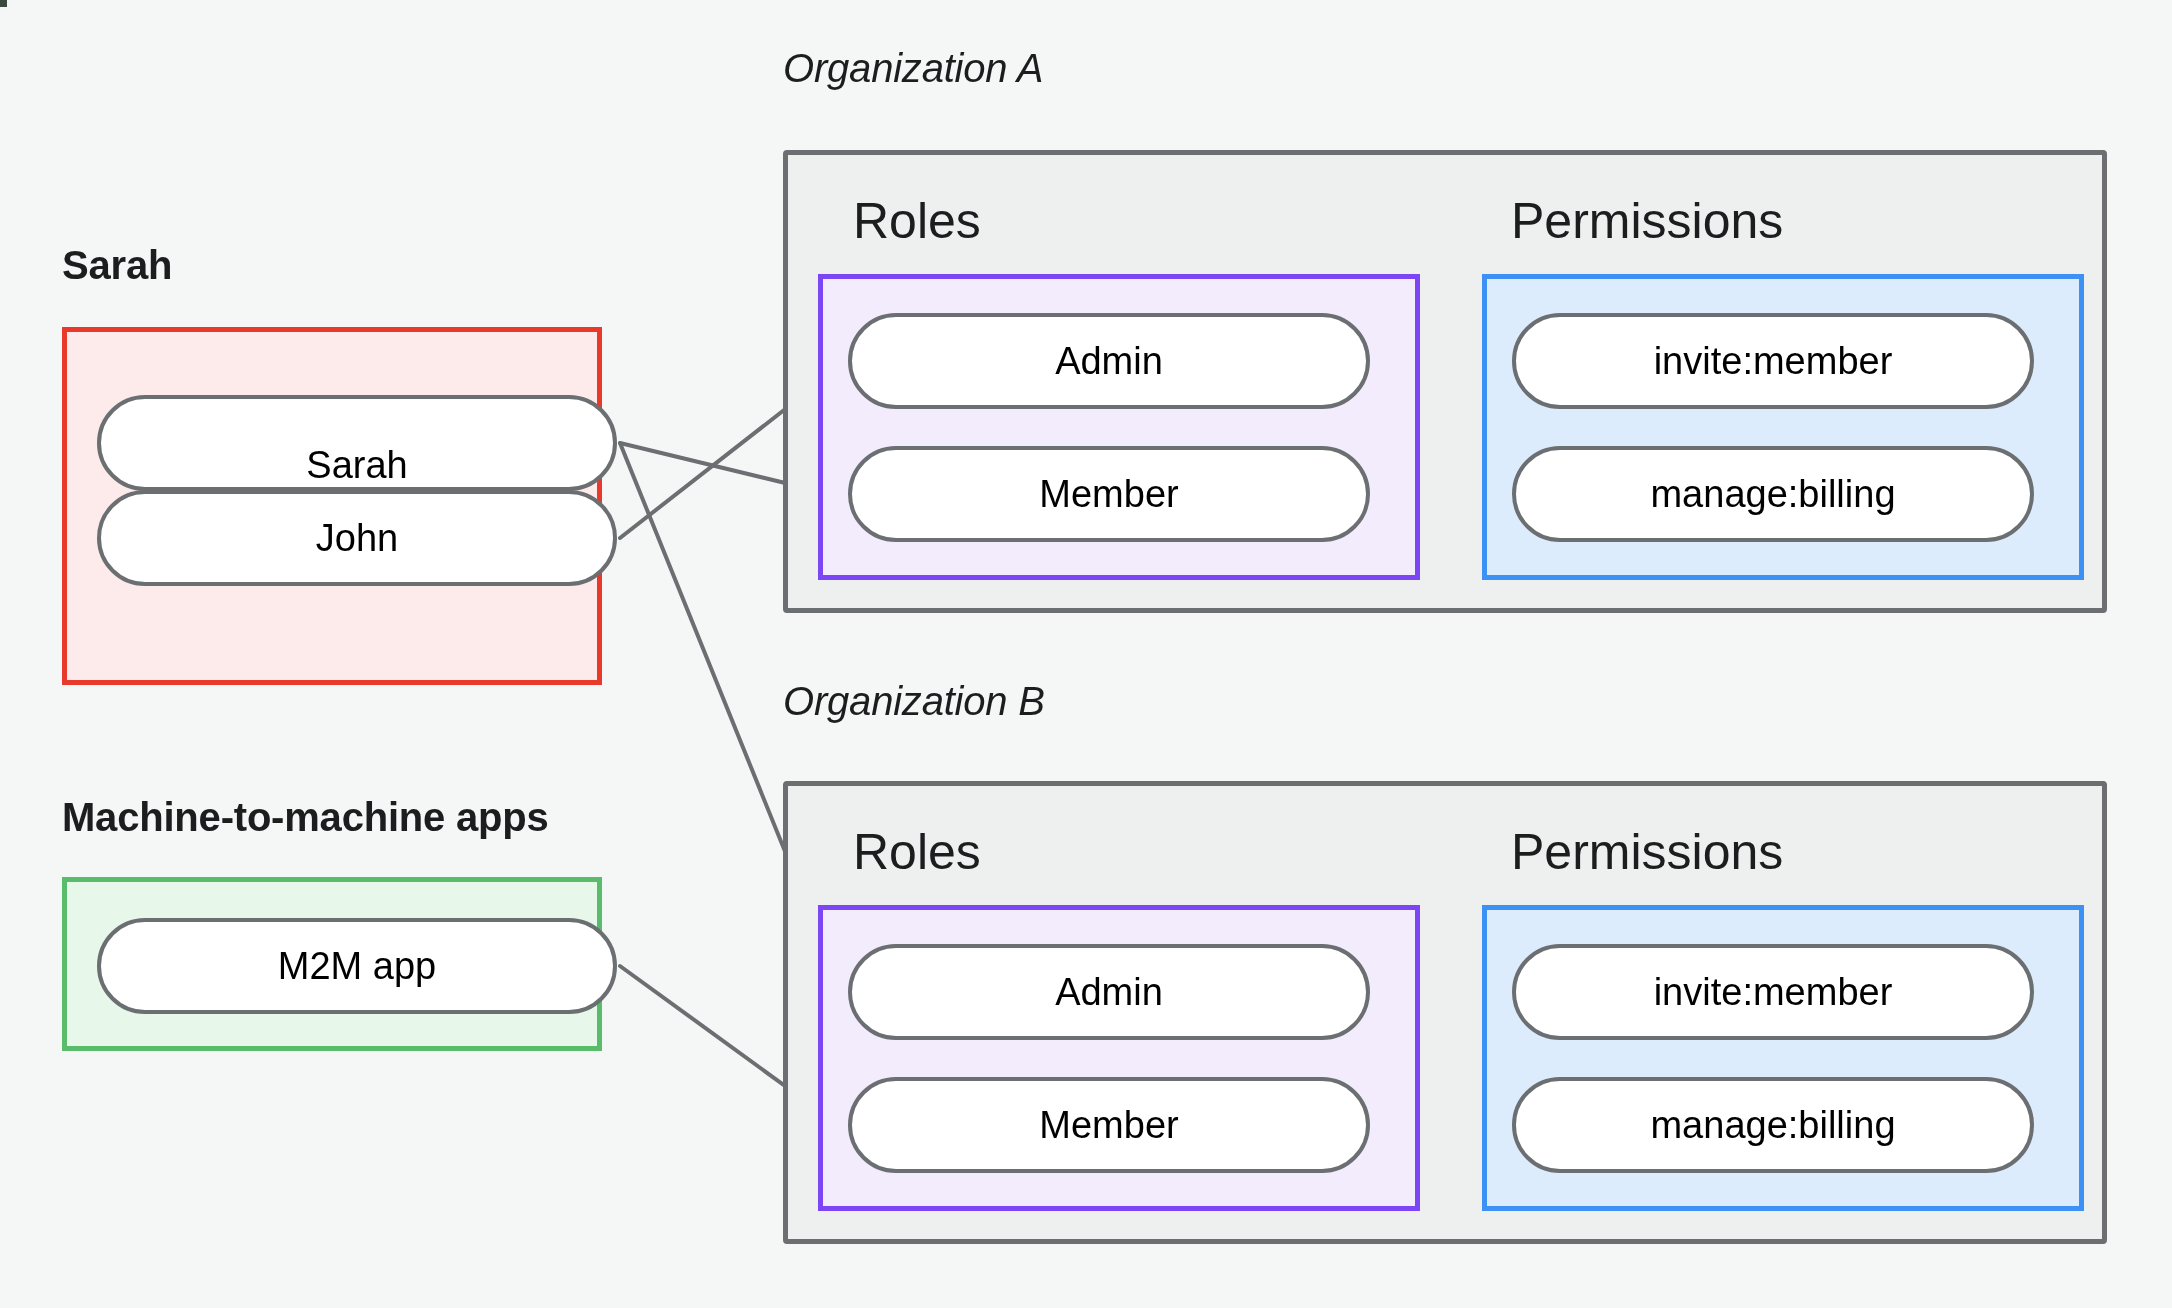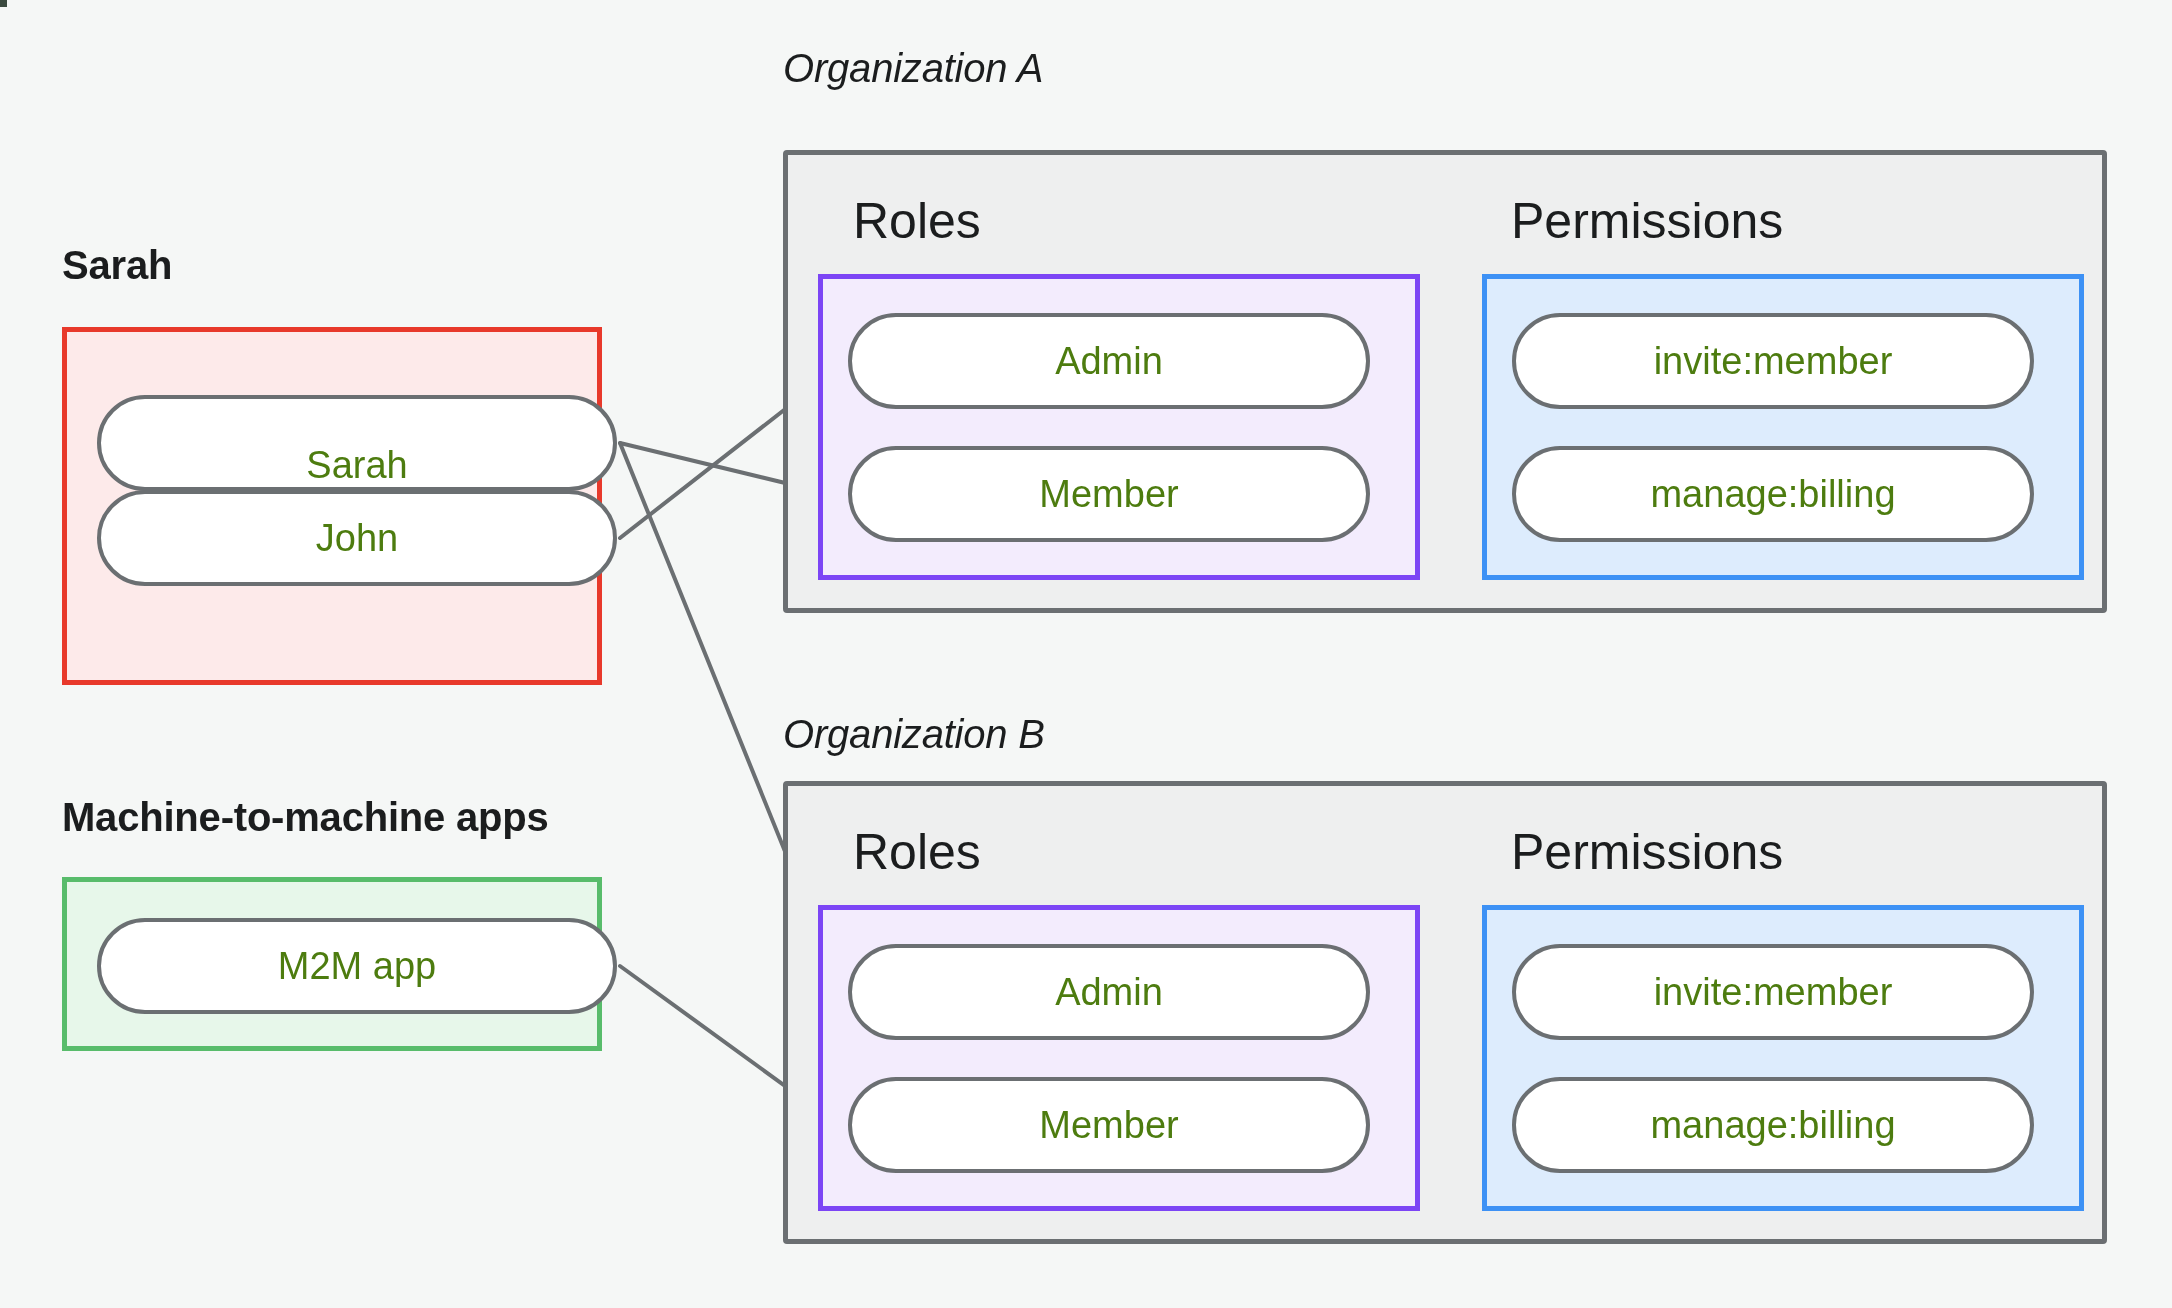--- a/index.html
+++ b/index.html
@@ -56,7 +56,7 @@
     align-items:center;
     justify-content:center;
     font-size:38px;
-    color:#4d7c0f;
+    color:#000000;
     white-space:nowrap;
   }
   .corner-mark{

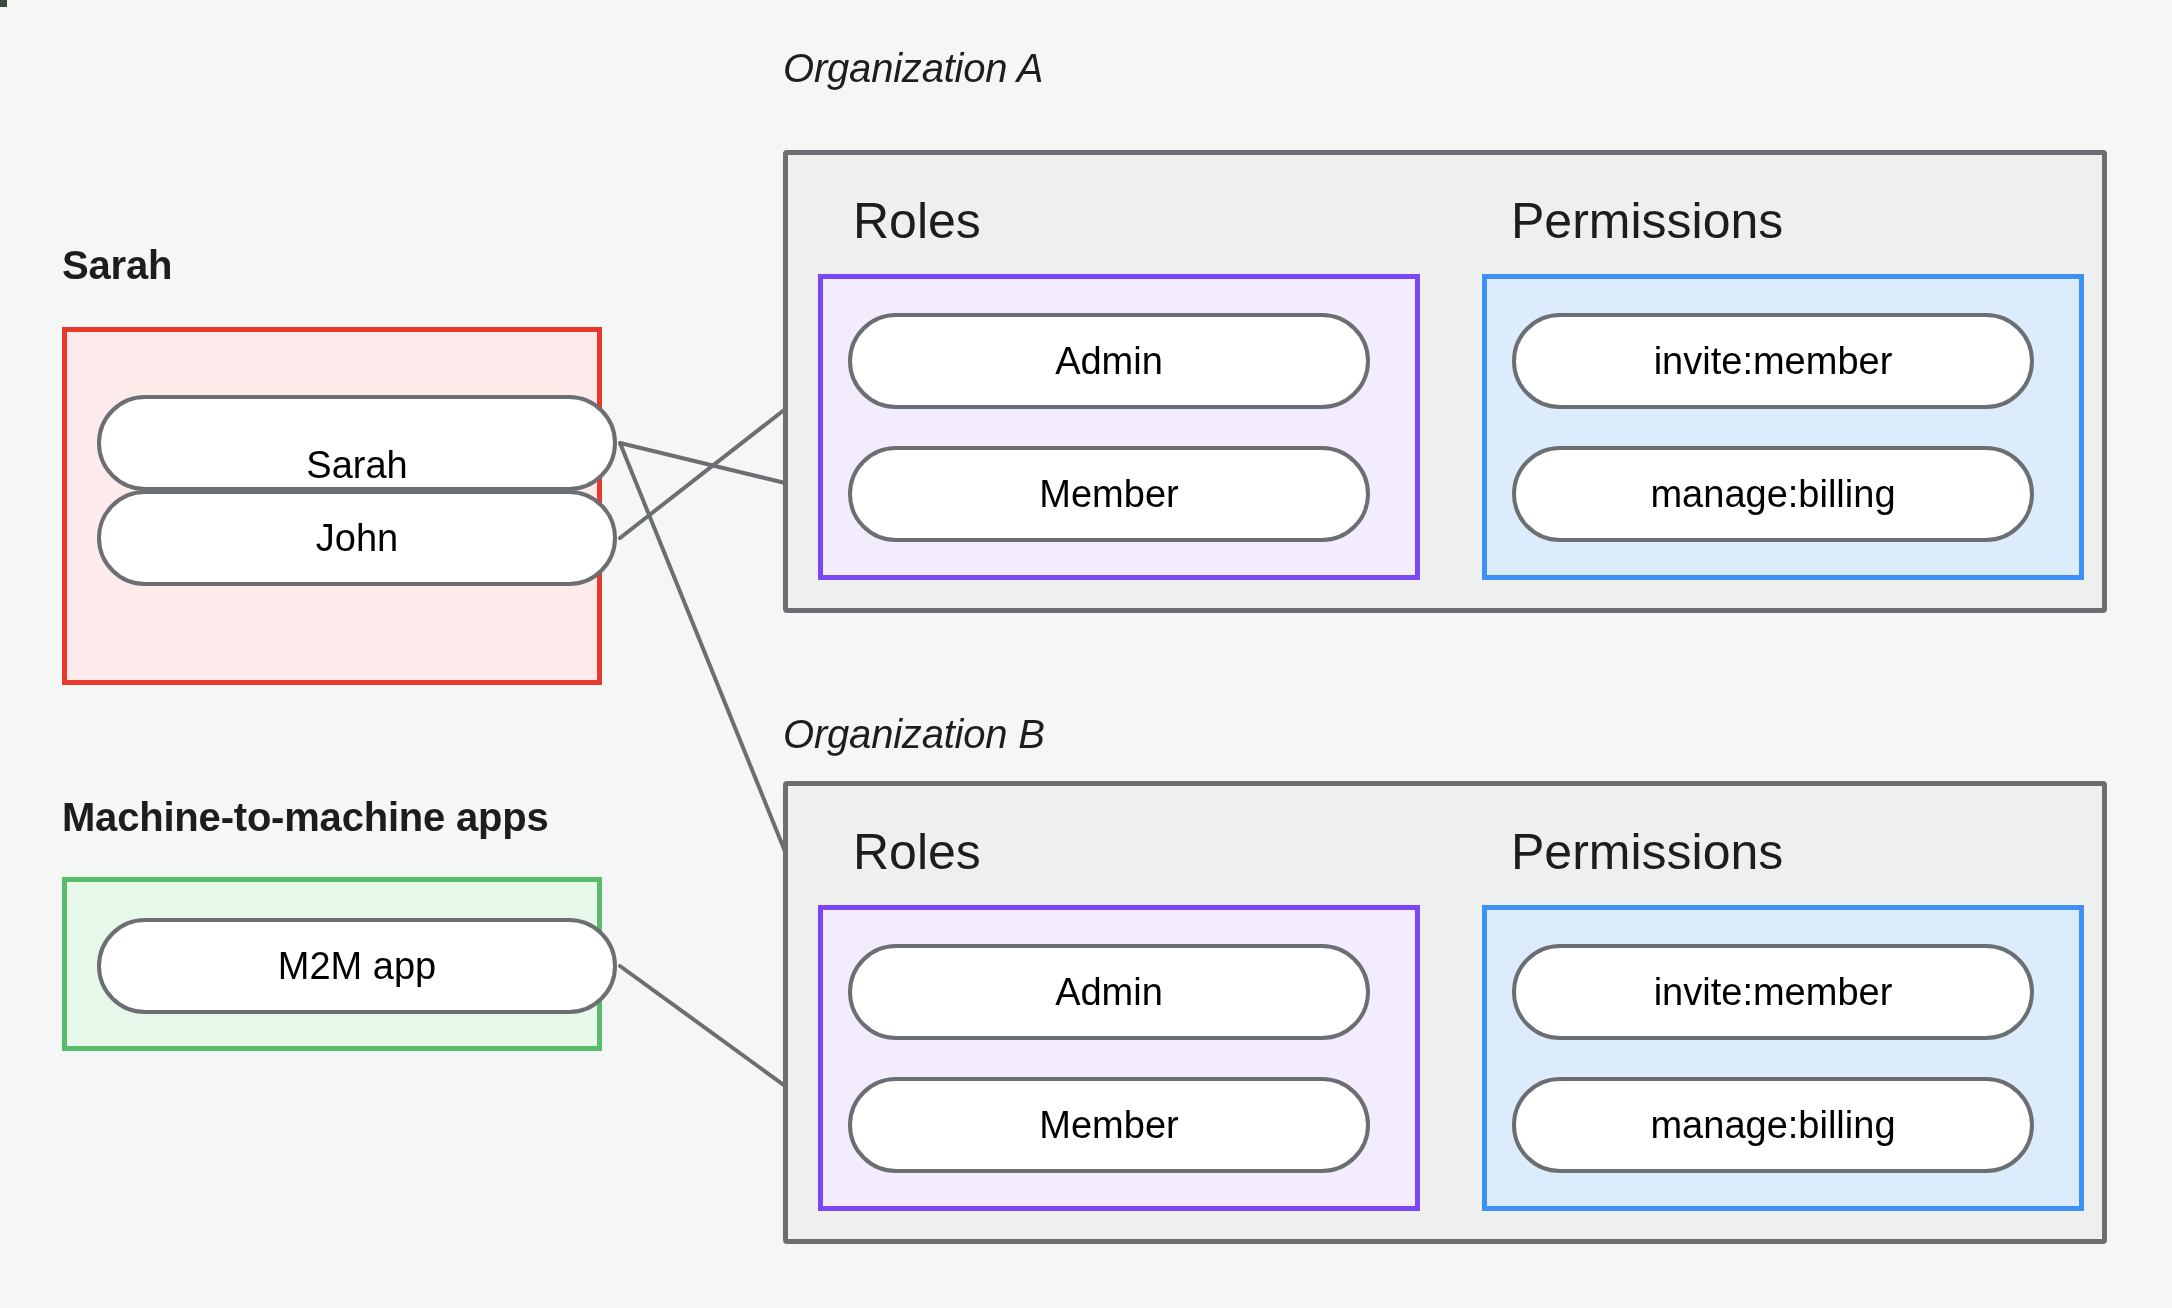--- a/index.html
+++ b/index.html
@@ -144,7 +144,7 @@
     <span>manage:billing</span>
   </div>
 
-  <div class="org-label" style="left:783px;top:712px;">Organization B</div>
+  <div class="org-label" style="left:783px;top:679px;">Organization B</div>
 
   <div class="box box-org" style="left:783px;top:781px;width:1324px;height:463px;"></div>
 

